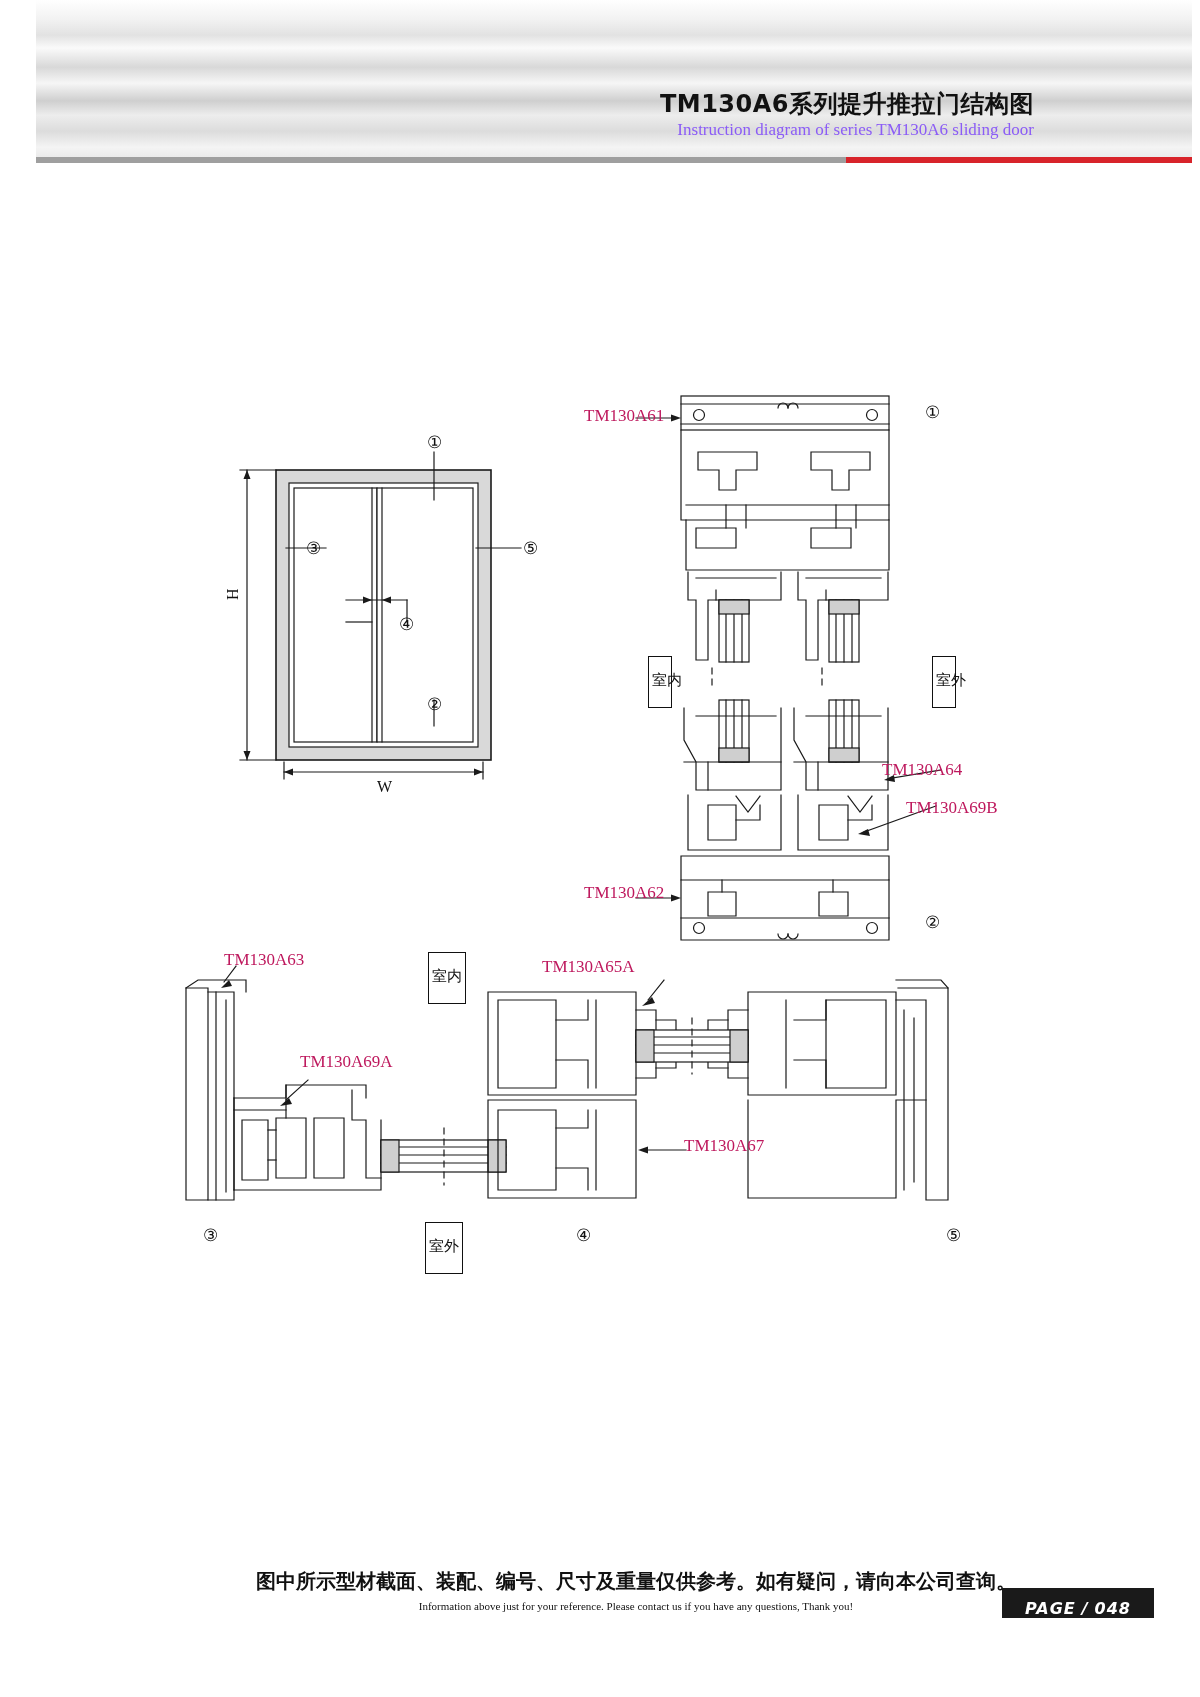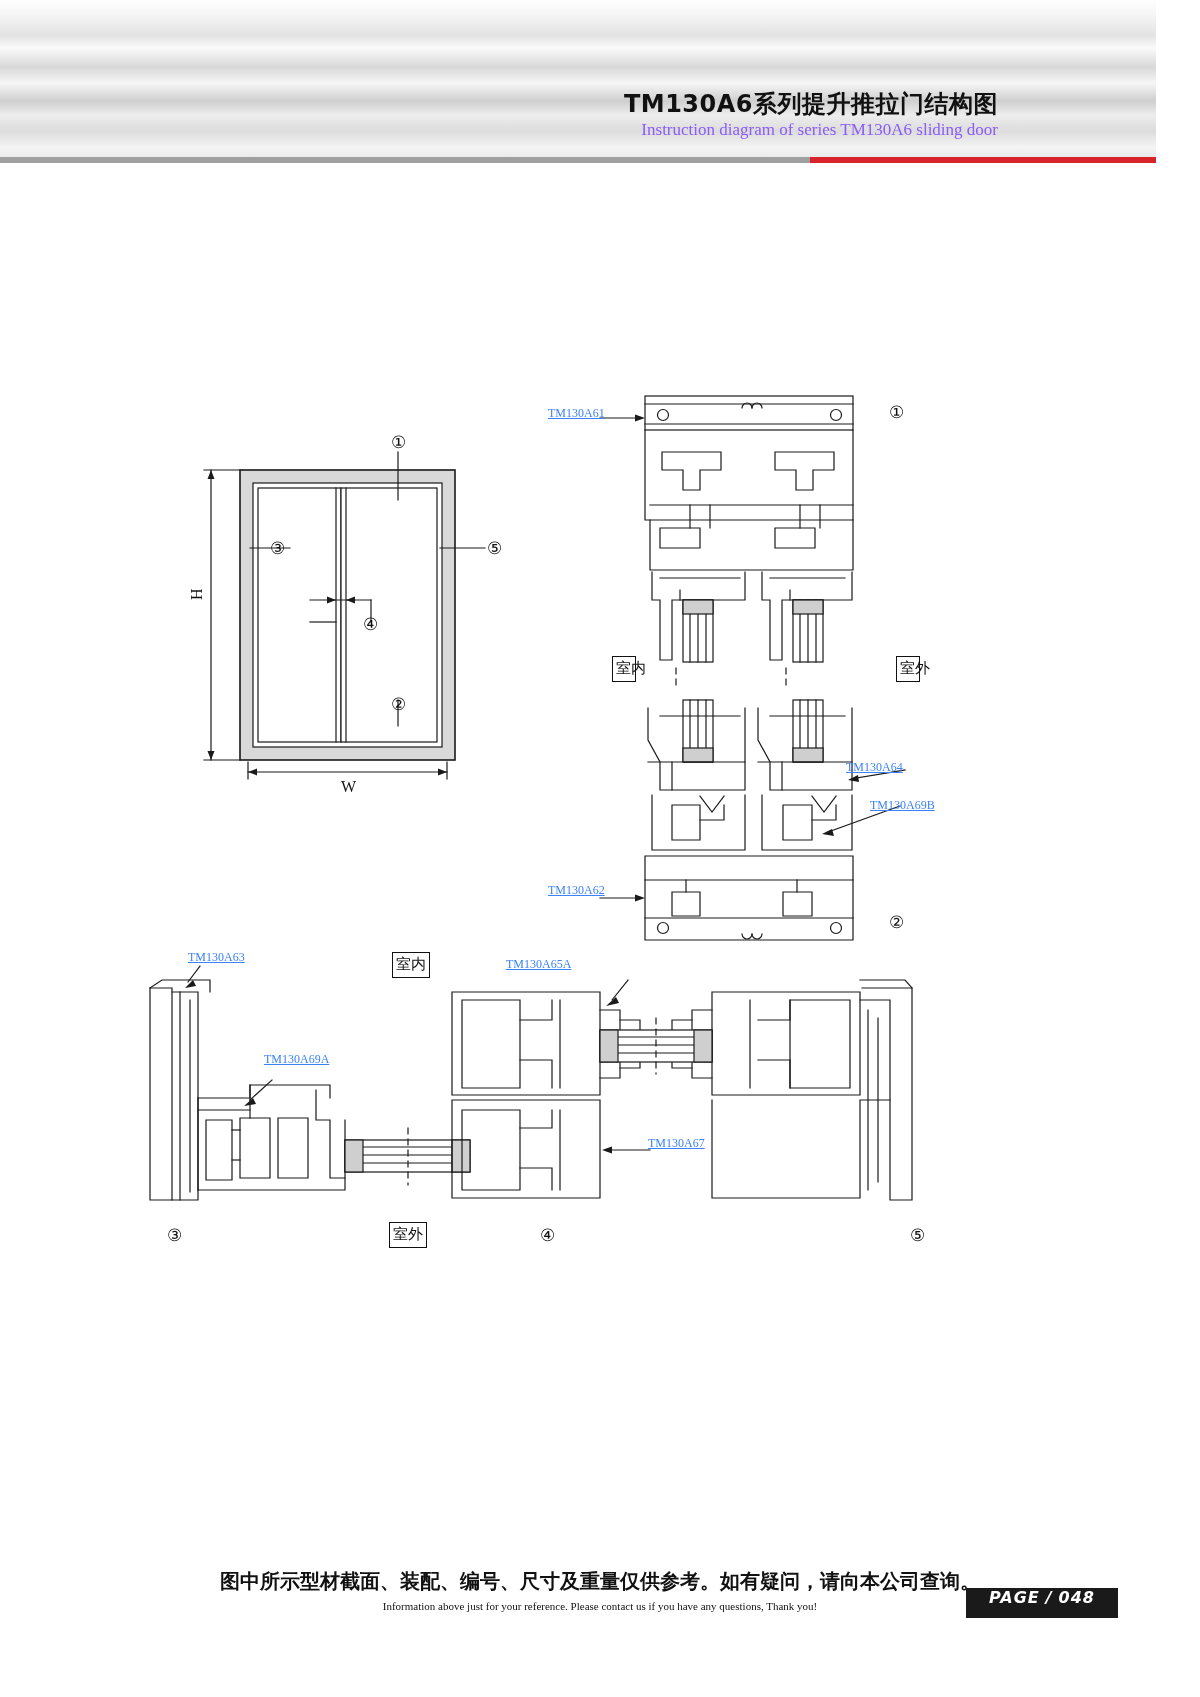--- a/index.html
+++ b/index.html
@@ -14,6 +14,7 @@
     background: #ffffff;
     font-family: "Liberation Serif", serif;
     overflow: hidden;
+    margin-left: 36px;
   }
 
   

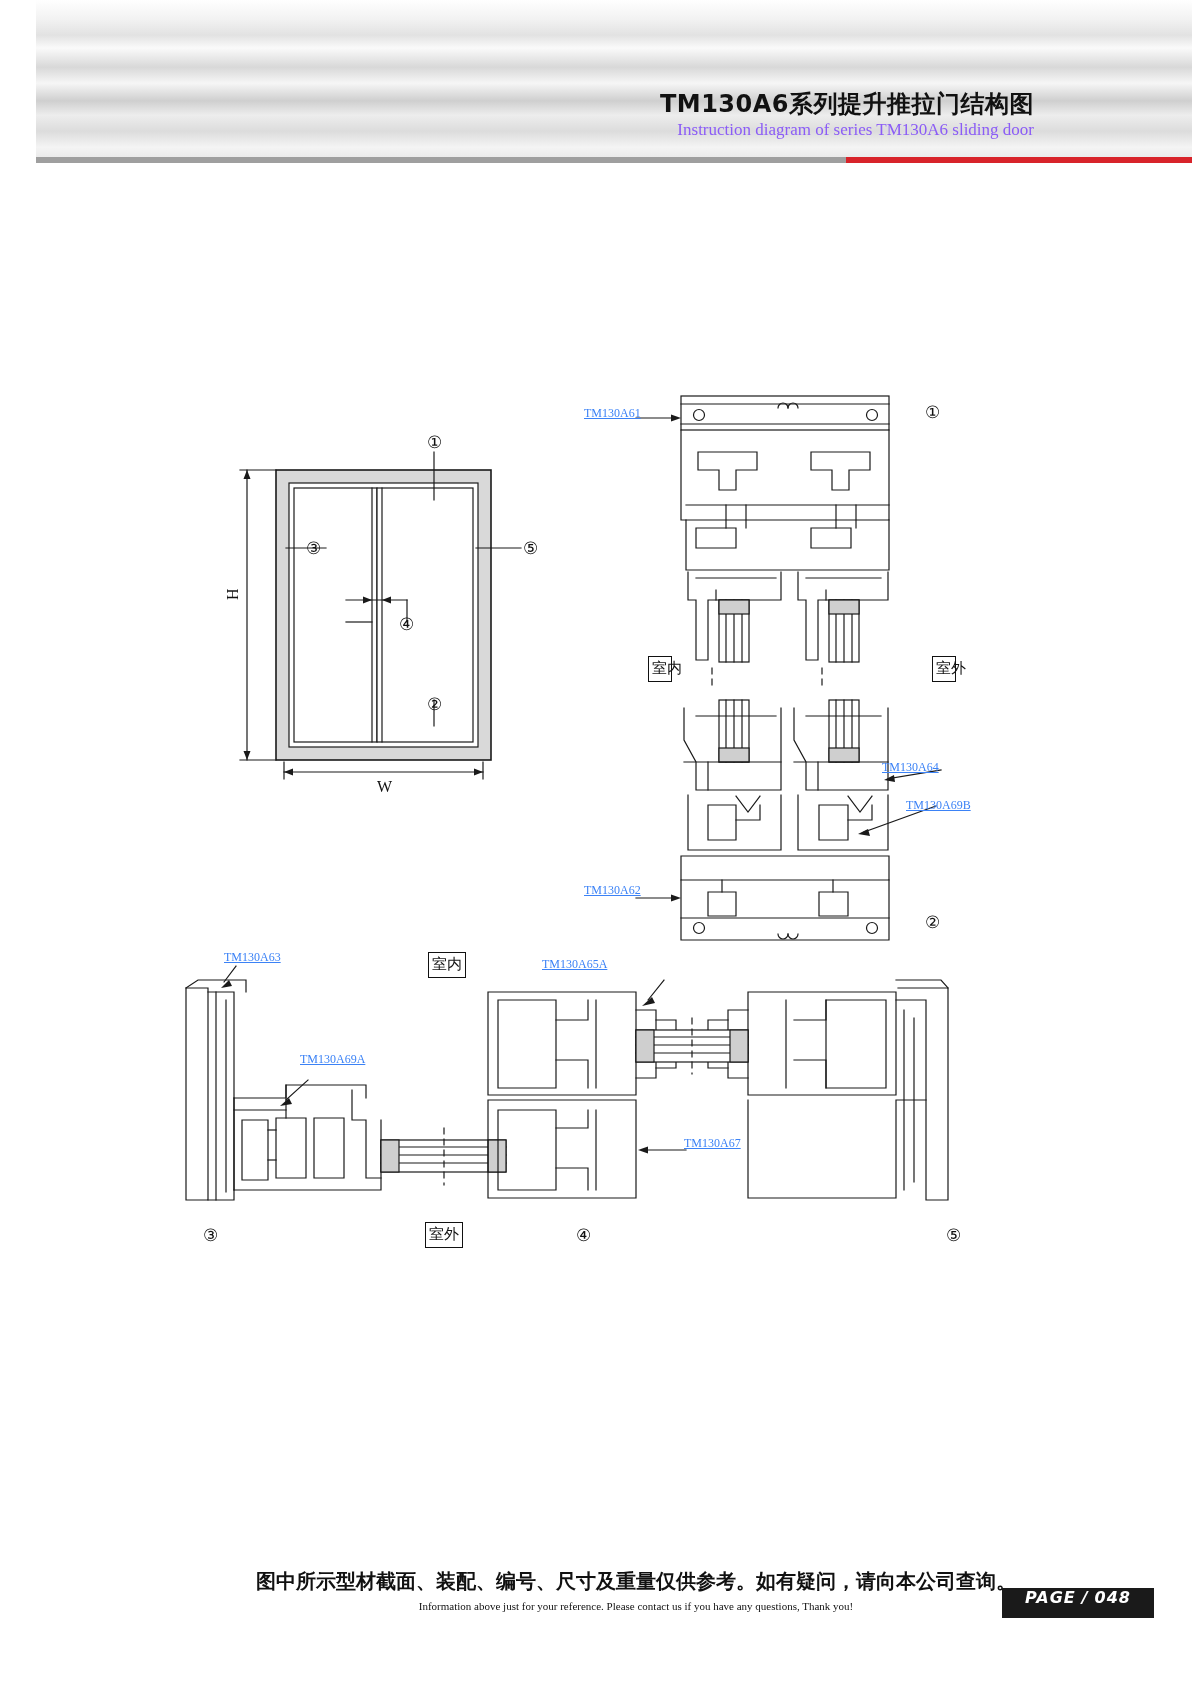--- a/index.html
+++ b/index.html
@@ -106,10 +106,9 @@
   .lbl {
     position: absolute;
     font-family: "Liberation Serif", serif;
-    font-size: 12px;
-    color: #3b82f6;
+    font-size: 17px;
+    color: #be185d;
     white-space: nowrap;
-    text-decoration: underline;
   }
   .lbl-cn {
     position: absolute;

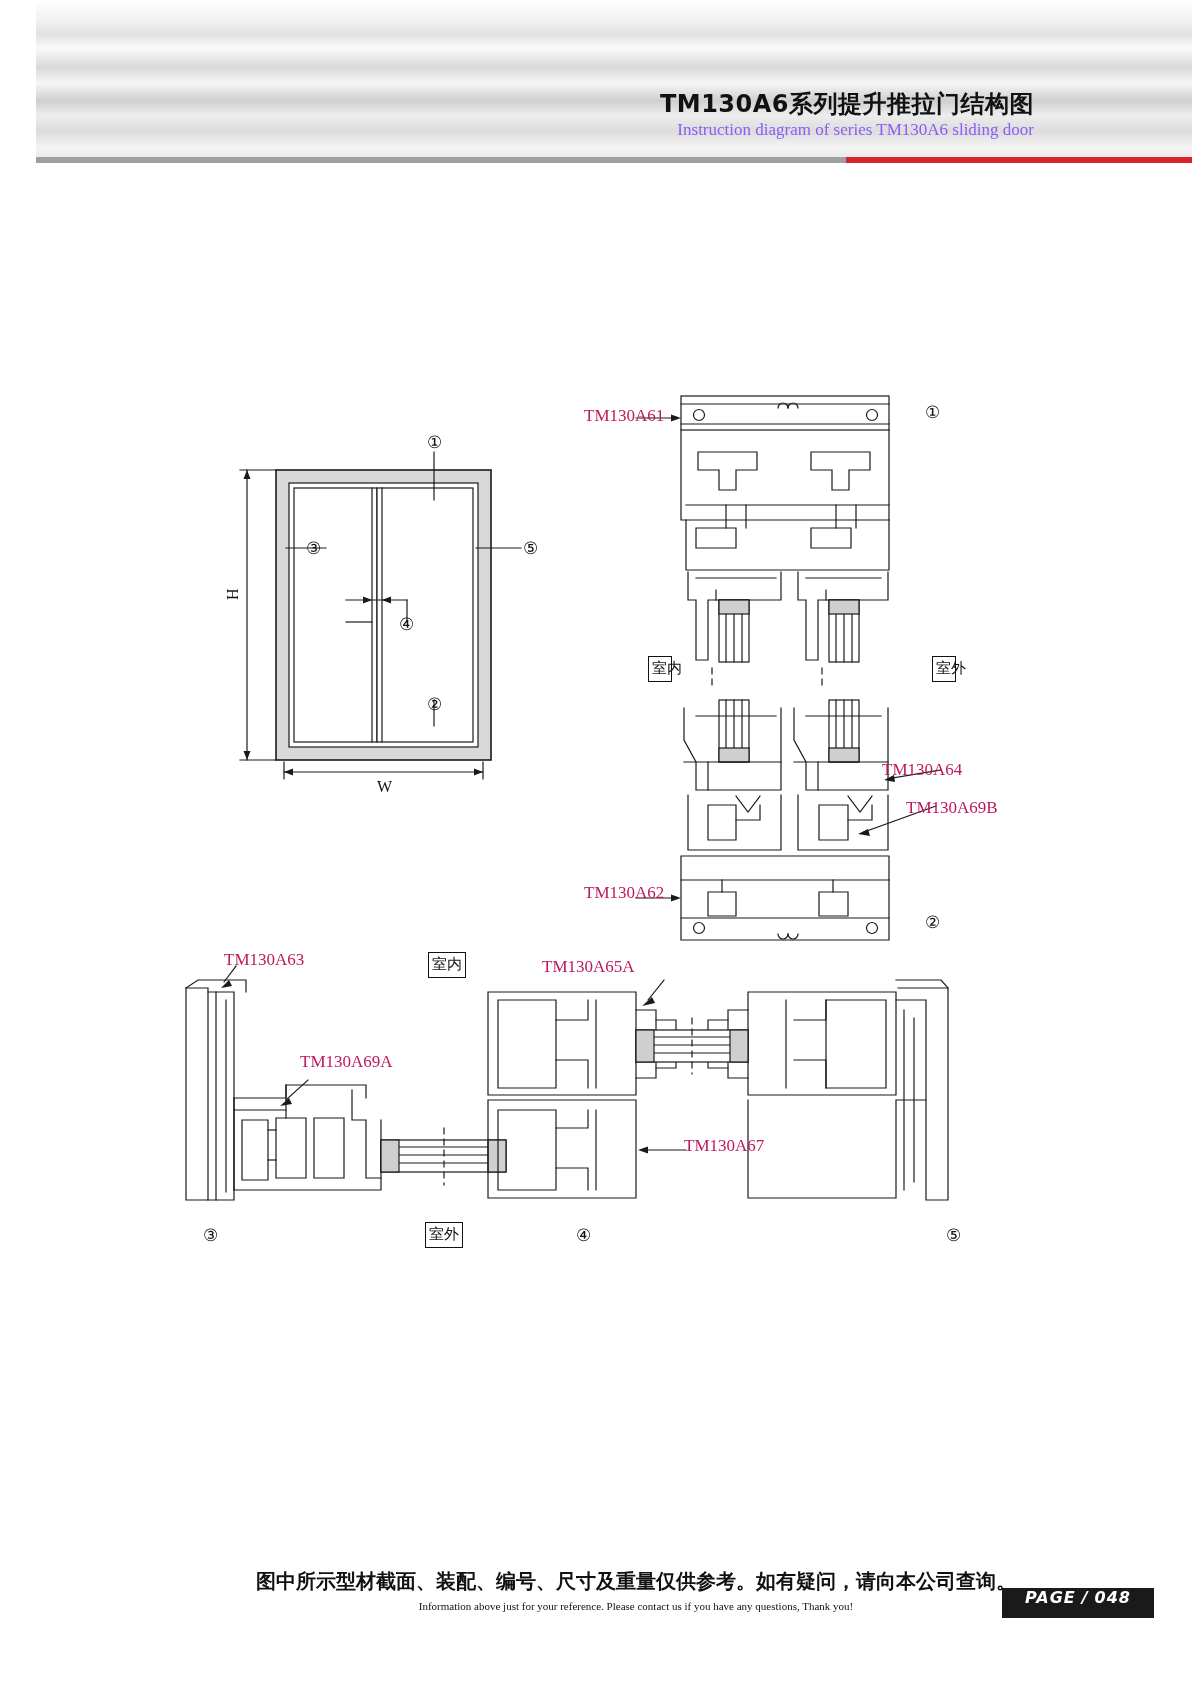--- a/index.html
+++ b/index.html
@@ -112,11 +112,11 @@
   }
   .lbl-cn {
     position: absolute;
-    font-family: Liberation Serif, serif;
+    font-family: Liberation Mono, monospace;
     font-size: 15px;
     color: #111;
     border: 1.4px solid #111;
-    padding: 4px 3px;
+    padding: 17px 3px;
     line-height: 1.05;
     text-align: center;
     white-space: nowrap;

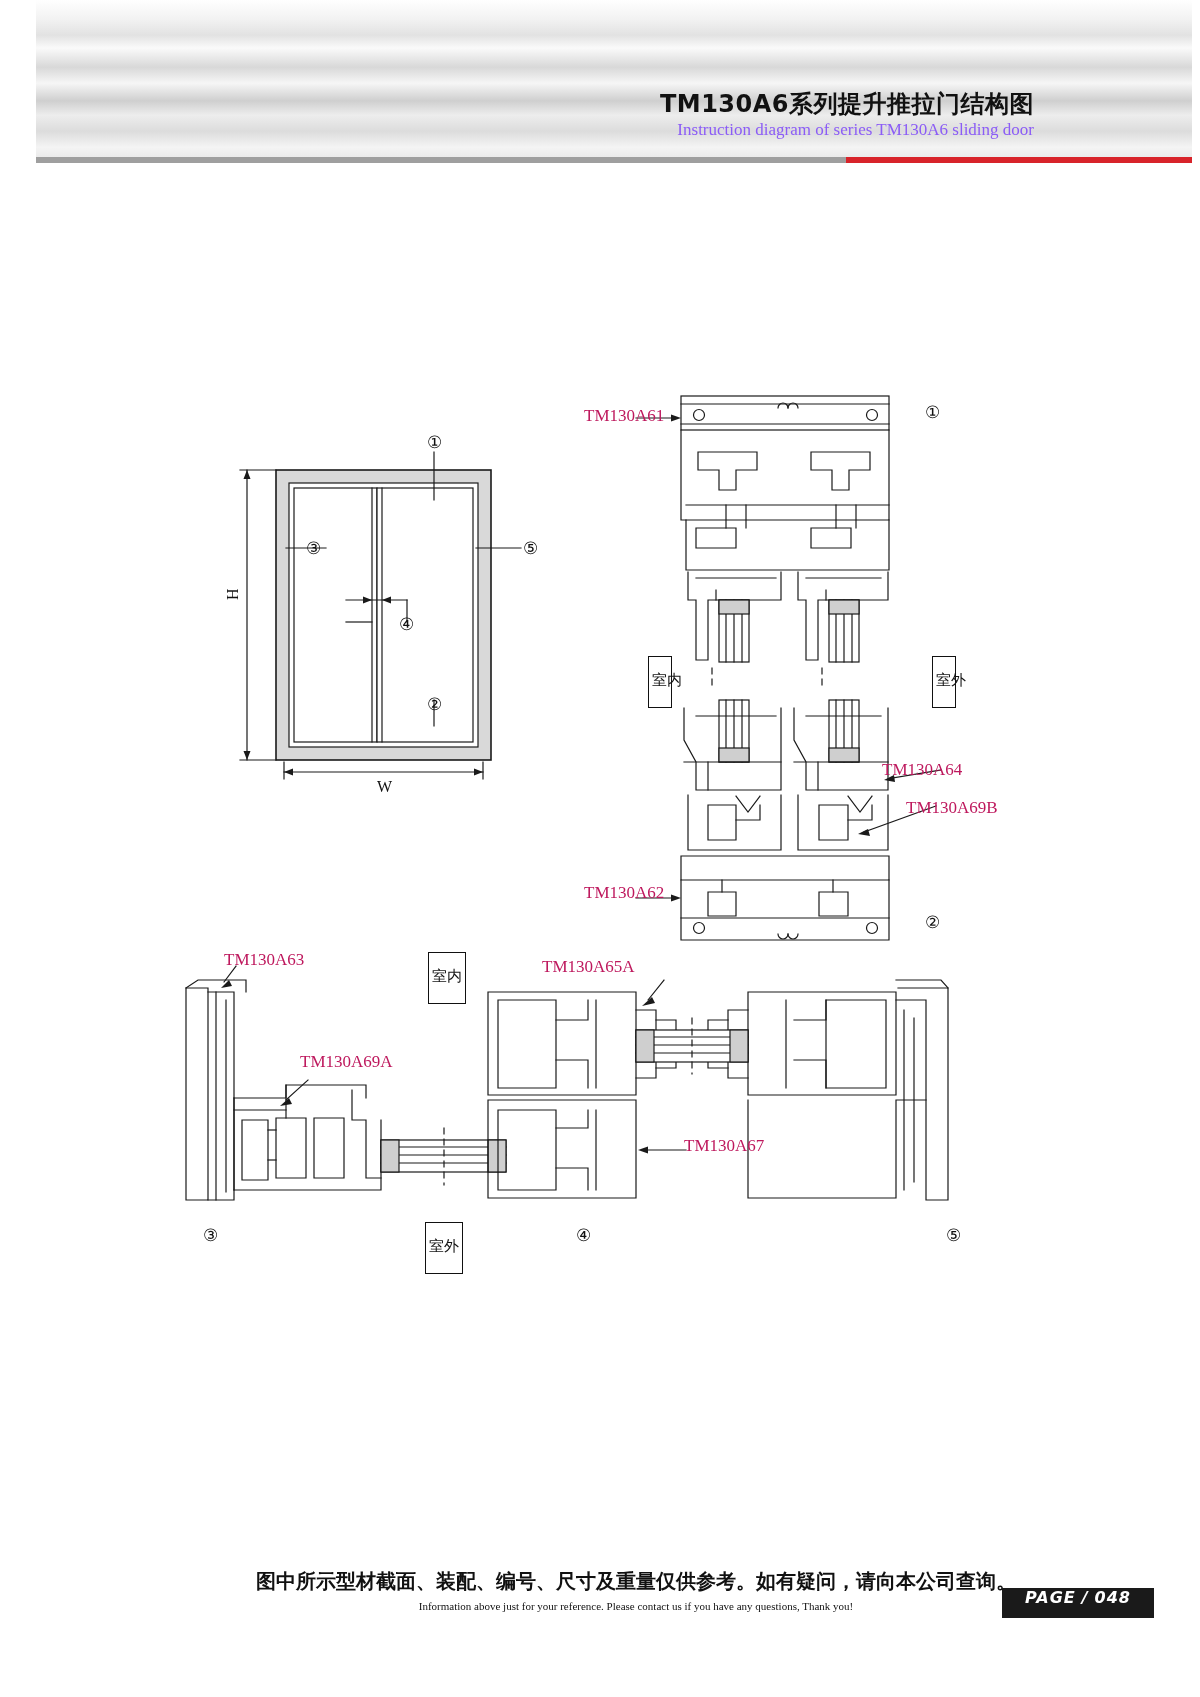--- a/index.html
+++ b/index.html
@@ -95,7 +95,7 @@
     font-weight: bold;
     font-style: italic;
     display: flex;
-    align-items: flex-start;
+    align-items: flex-end;
     justify-content: center;
     letter-spacing: 1px;
   }

